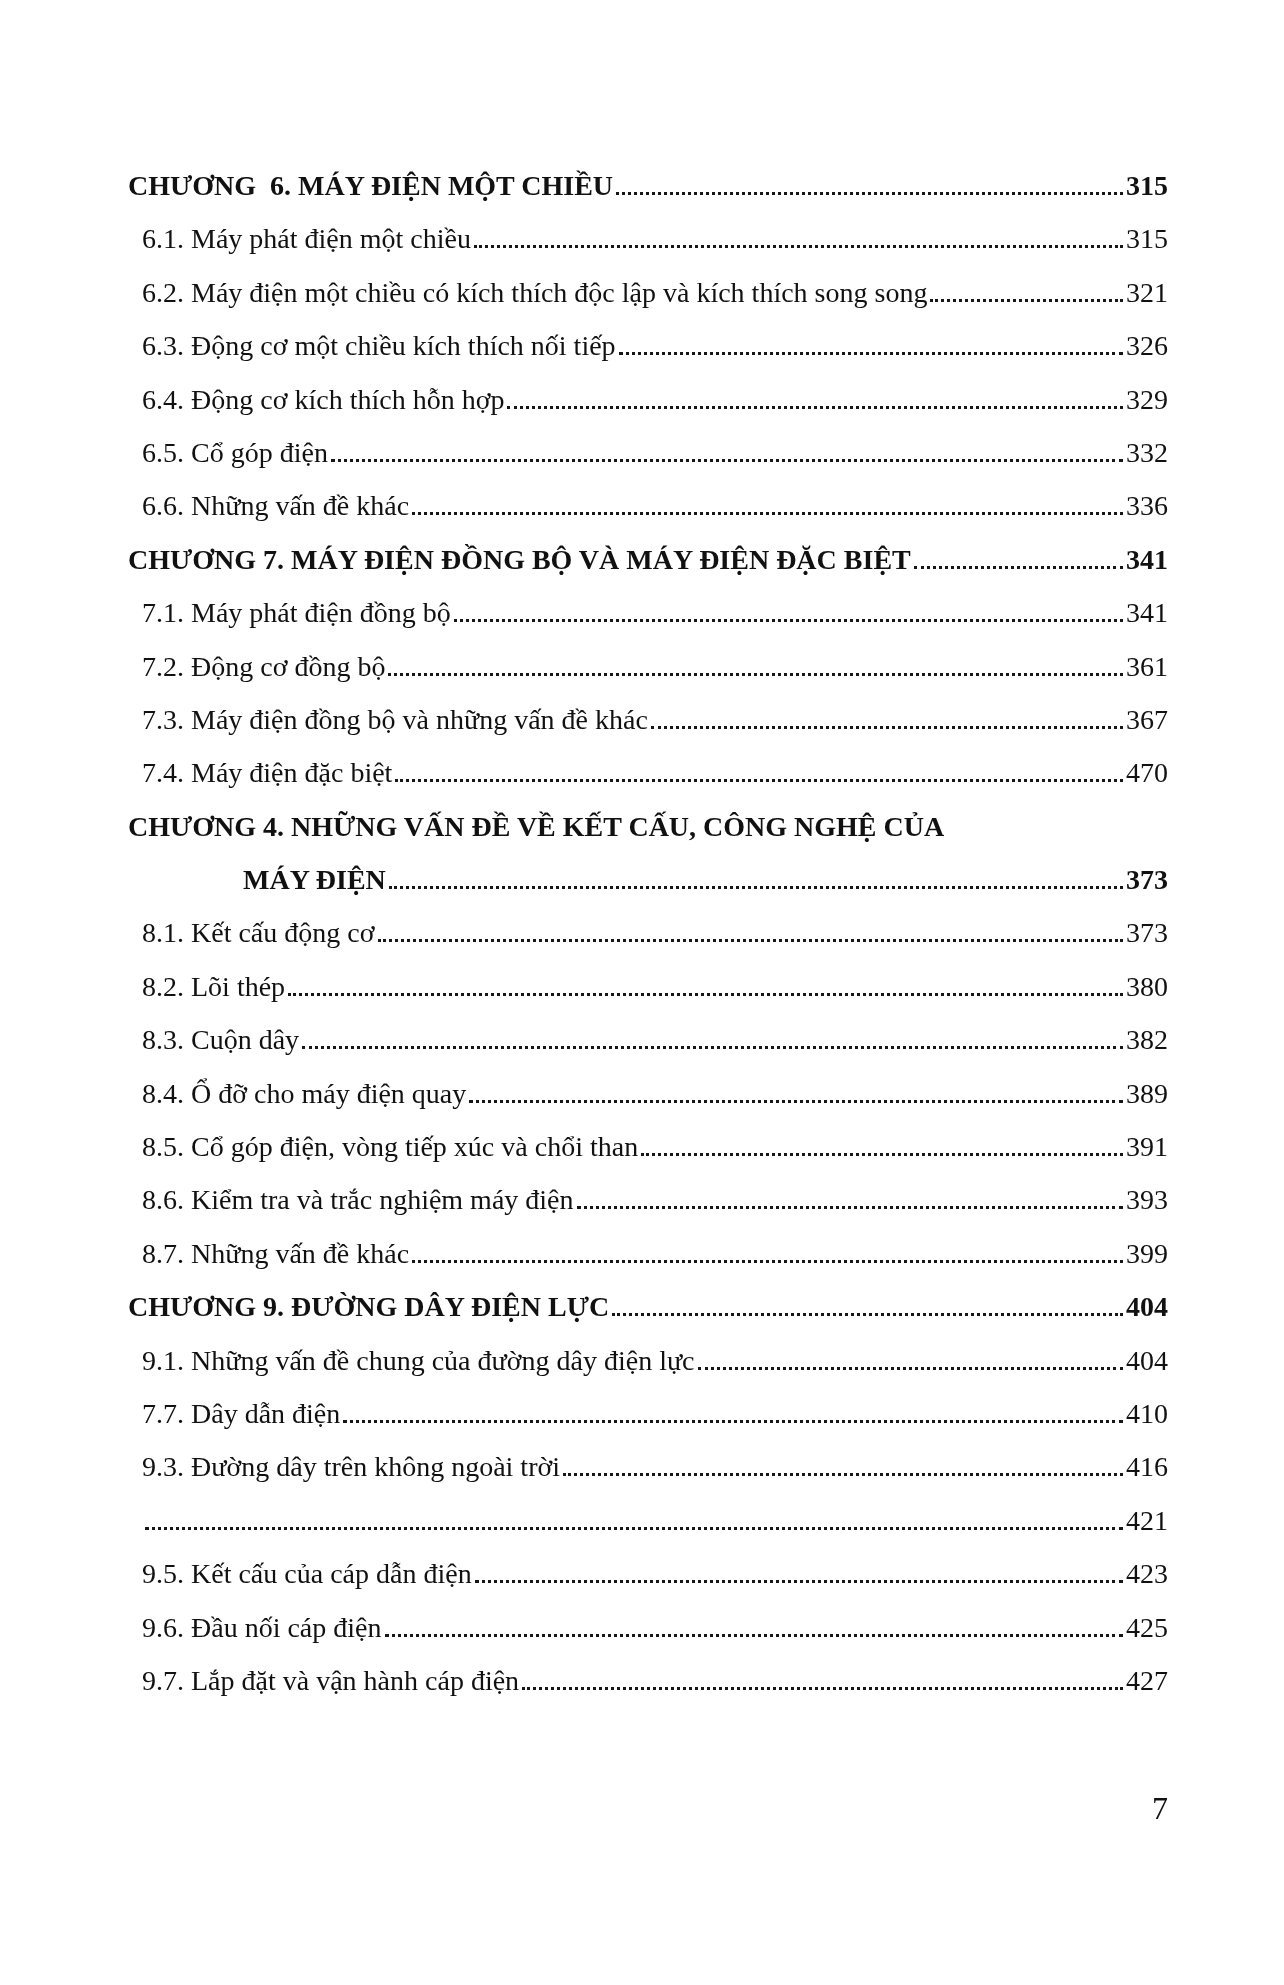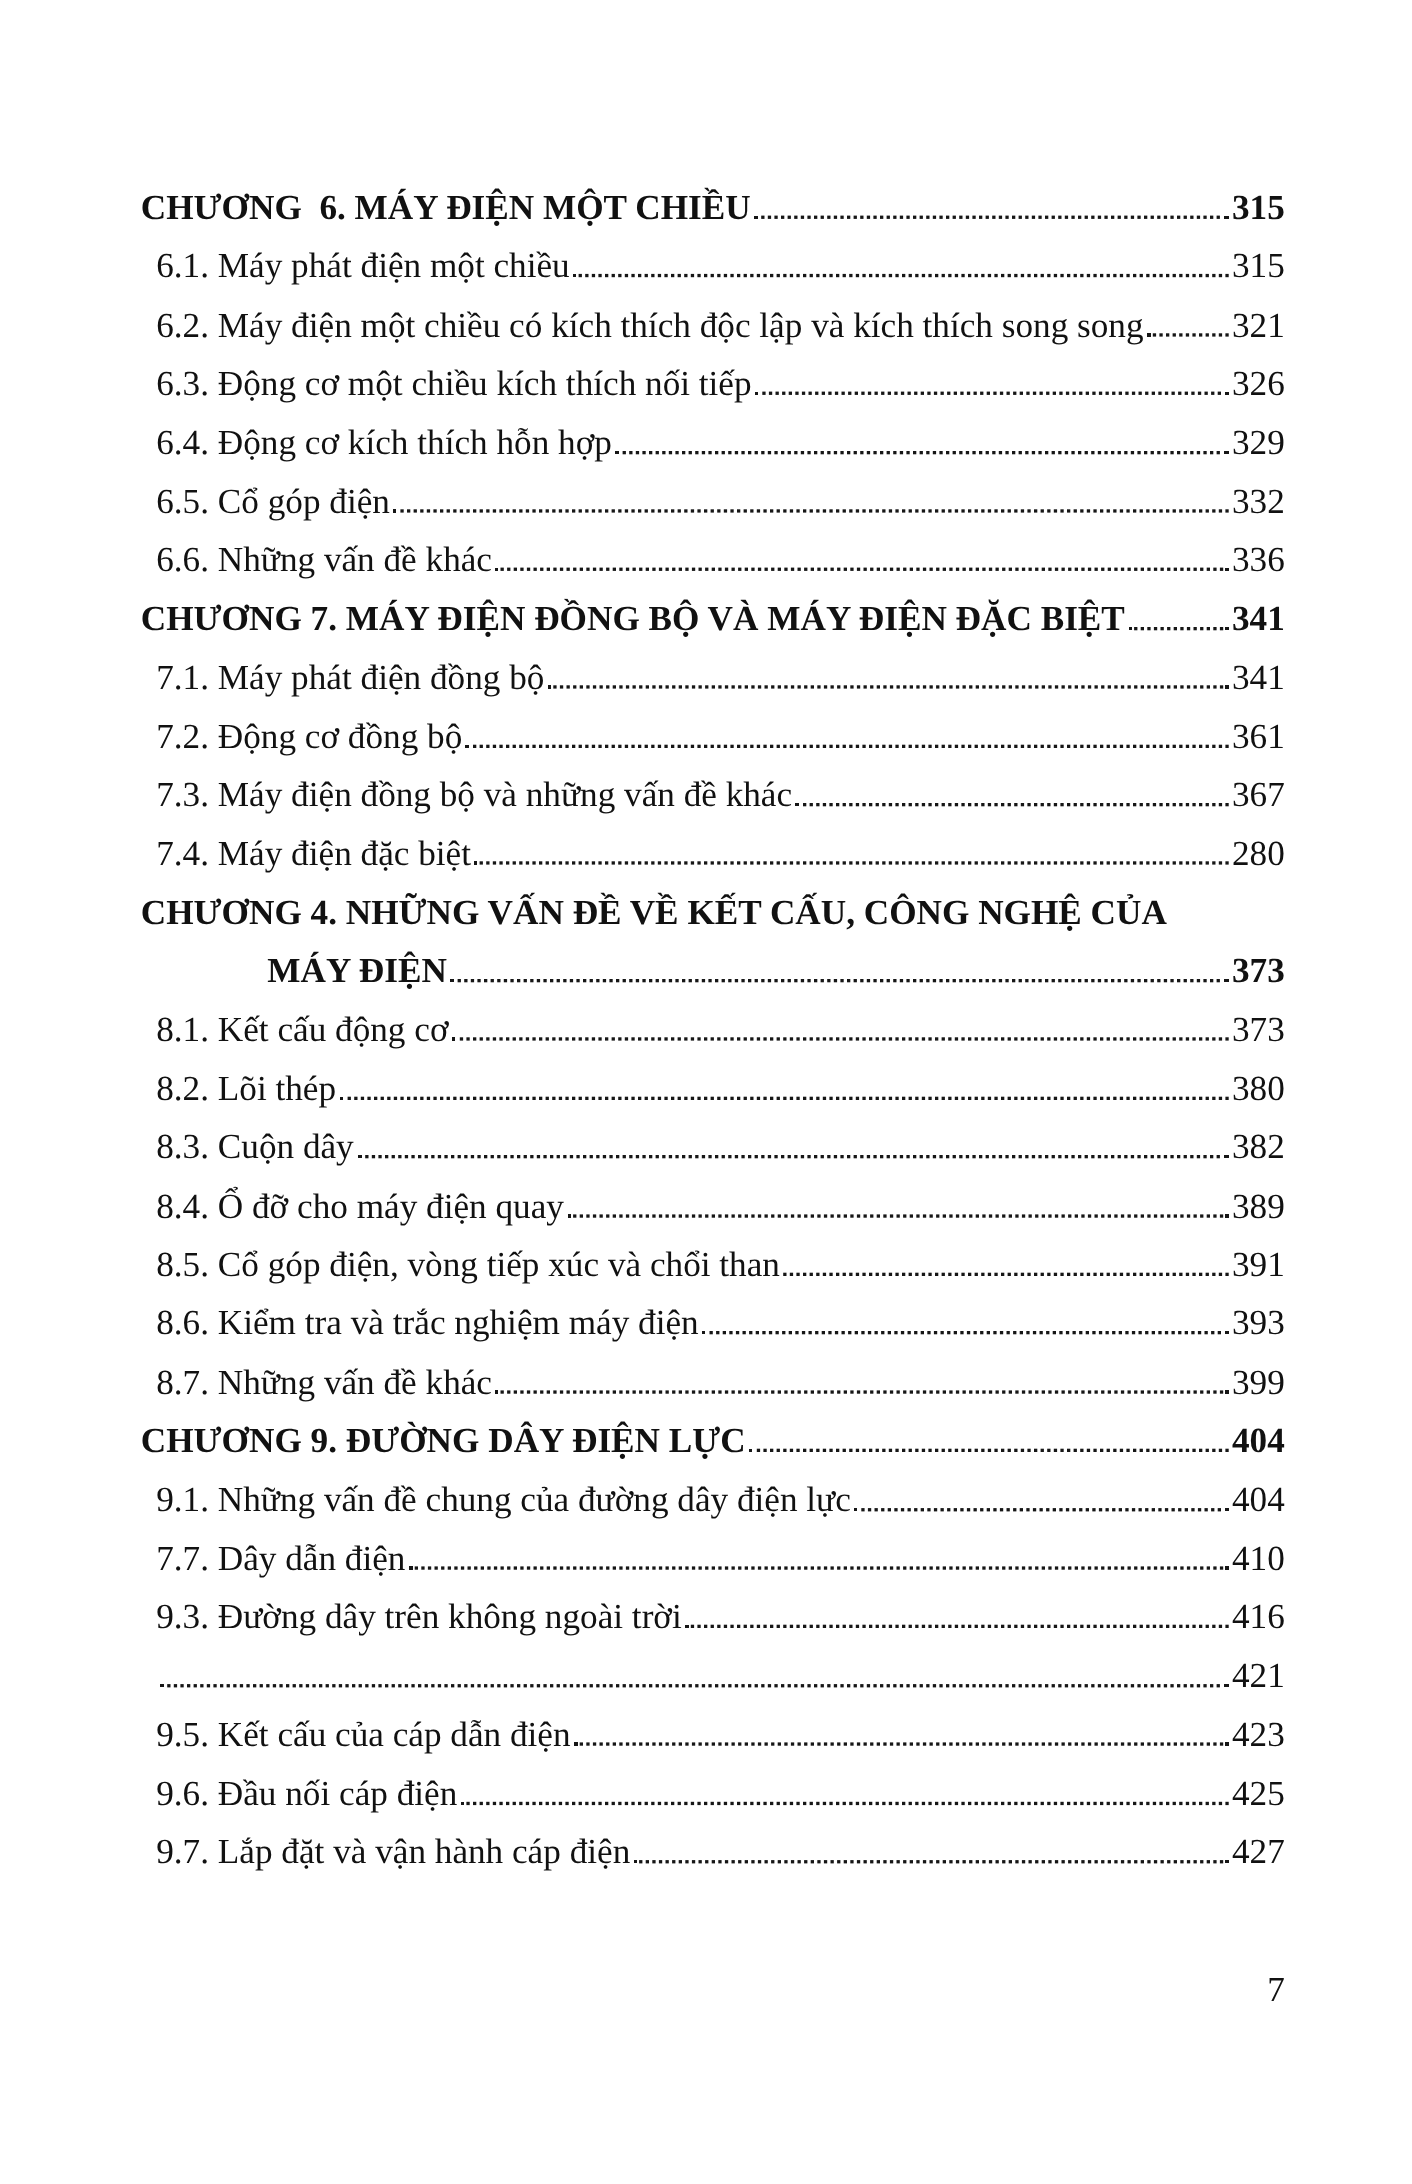--- a/index.html
+++ b/index.html
@@ -20,7 +20,7 @@
     display: flex;
     align-items: baseline;
     height: 53.4px;
-    font-size: 32px;
+    font-size: 28px;
     overflow: hidden;
   }
   .row .label { white-space: pre; flex: 0 1 auto; }

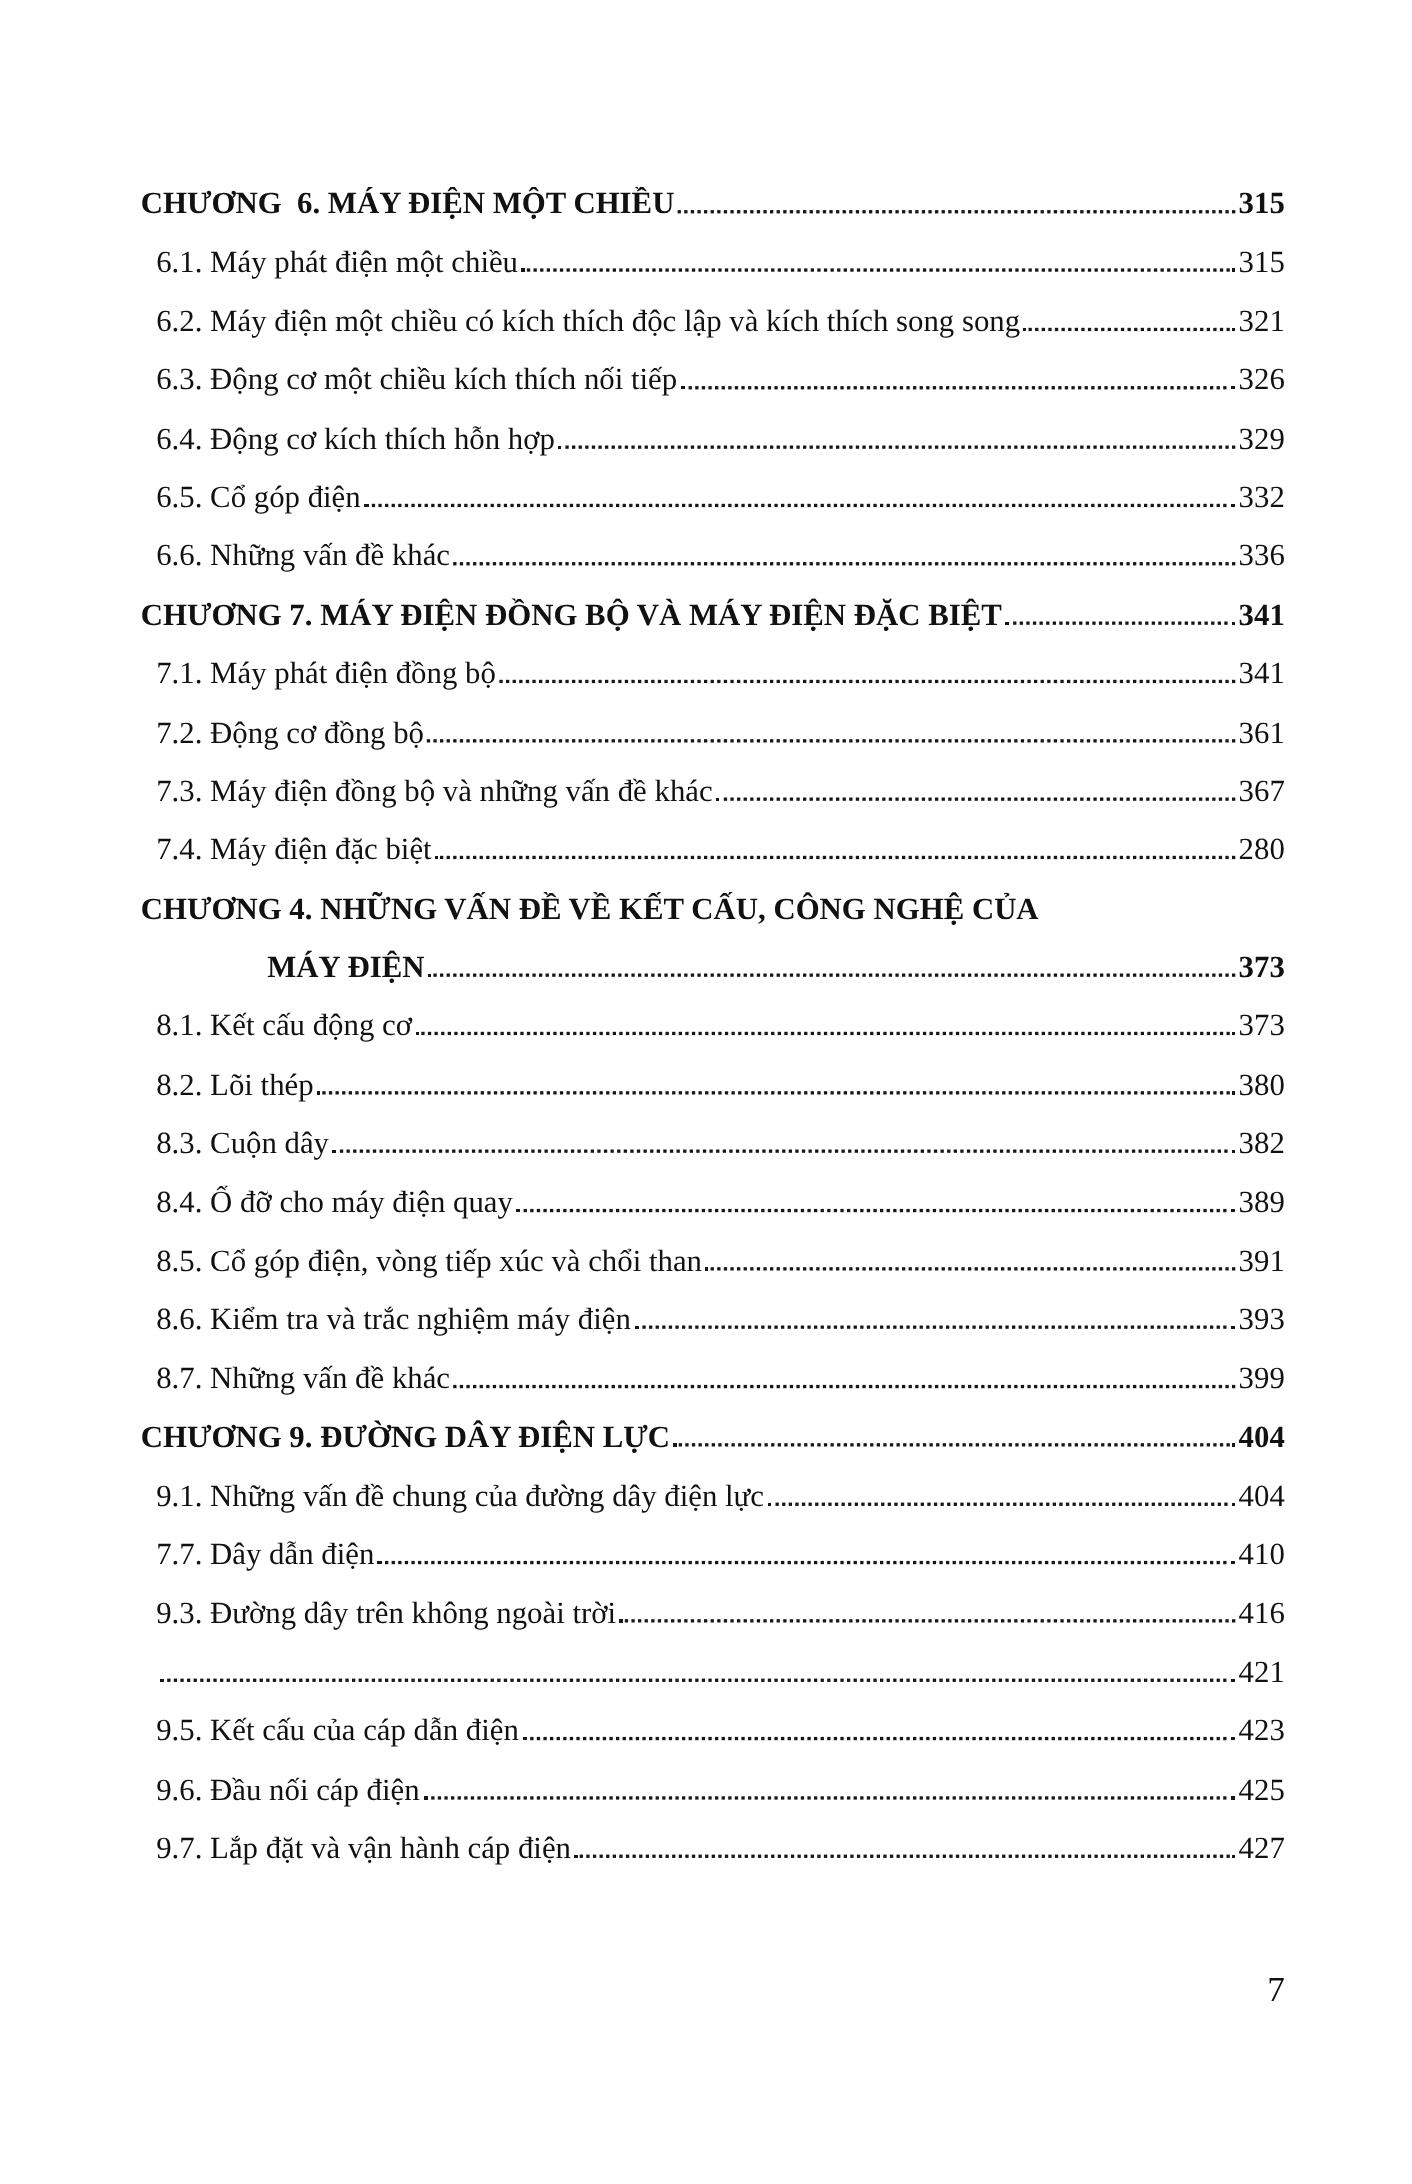--- a/index.html
+++ b/index.html
@@ -107,7 +107,7 @@
     <div class="row section">
     <span class="label">7.4. Máy điện đặc biệt</span>
     <span class="dots"></span>
-    <span class="pagenum">280</span>
+    <span class="pagenum">470</span>
   </div>
     <div class="row chapter-nolead">
     <span class="label">CHƯƠNG 4. NHỮNG VẤN ĐỀ VỀ KẾT CẤU, CÔNG NGHỆ CỦA</span>

